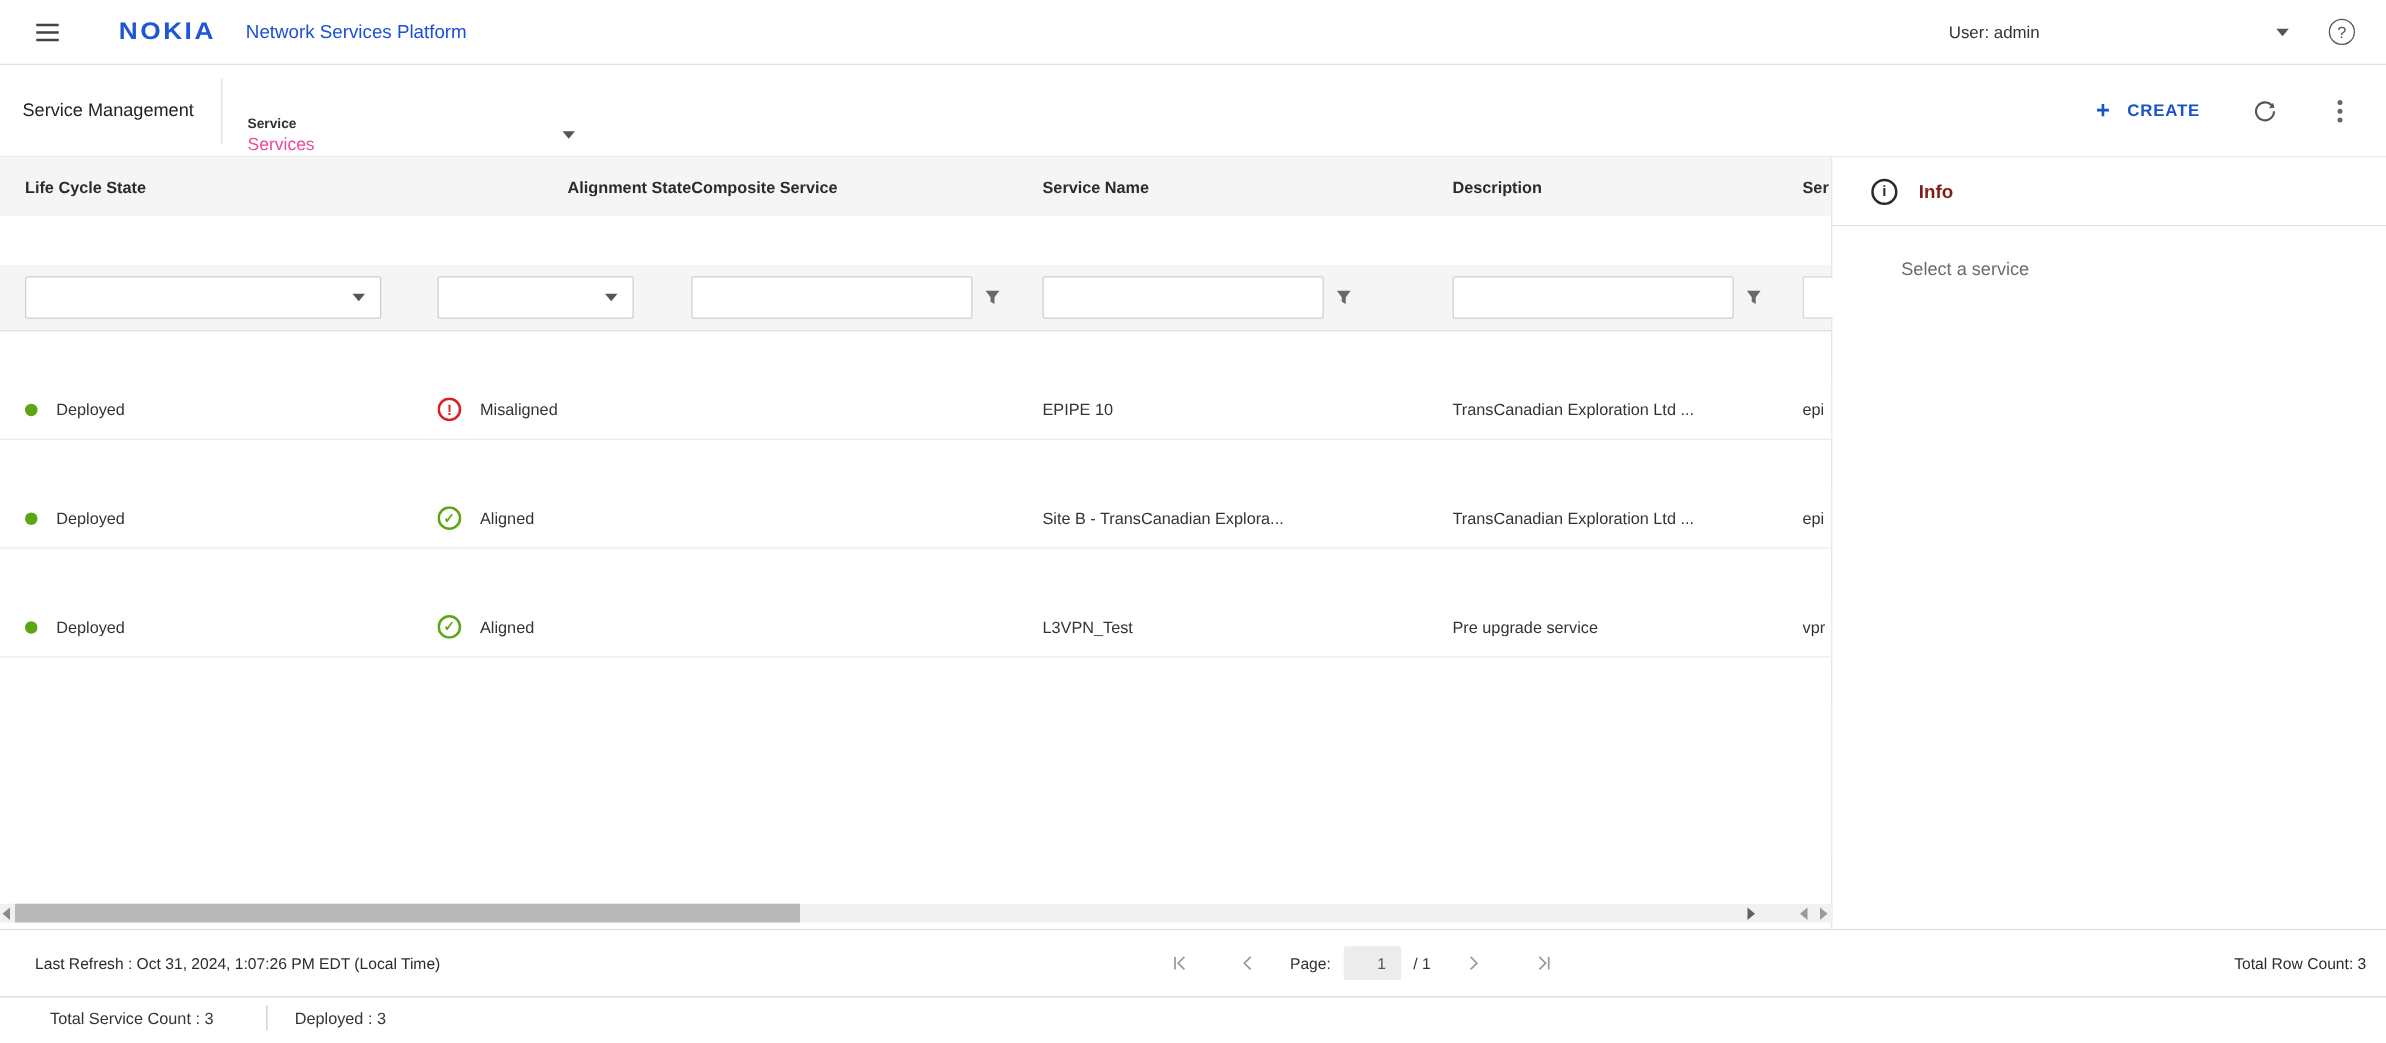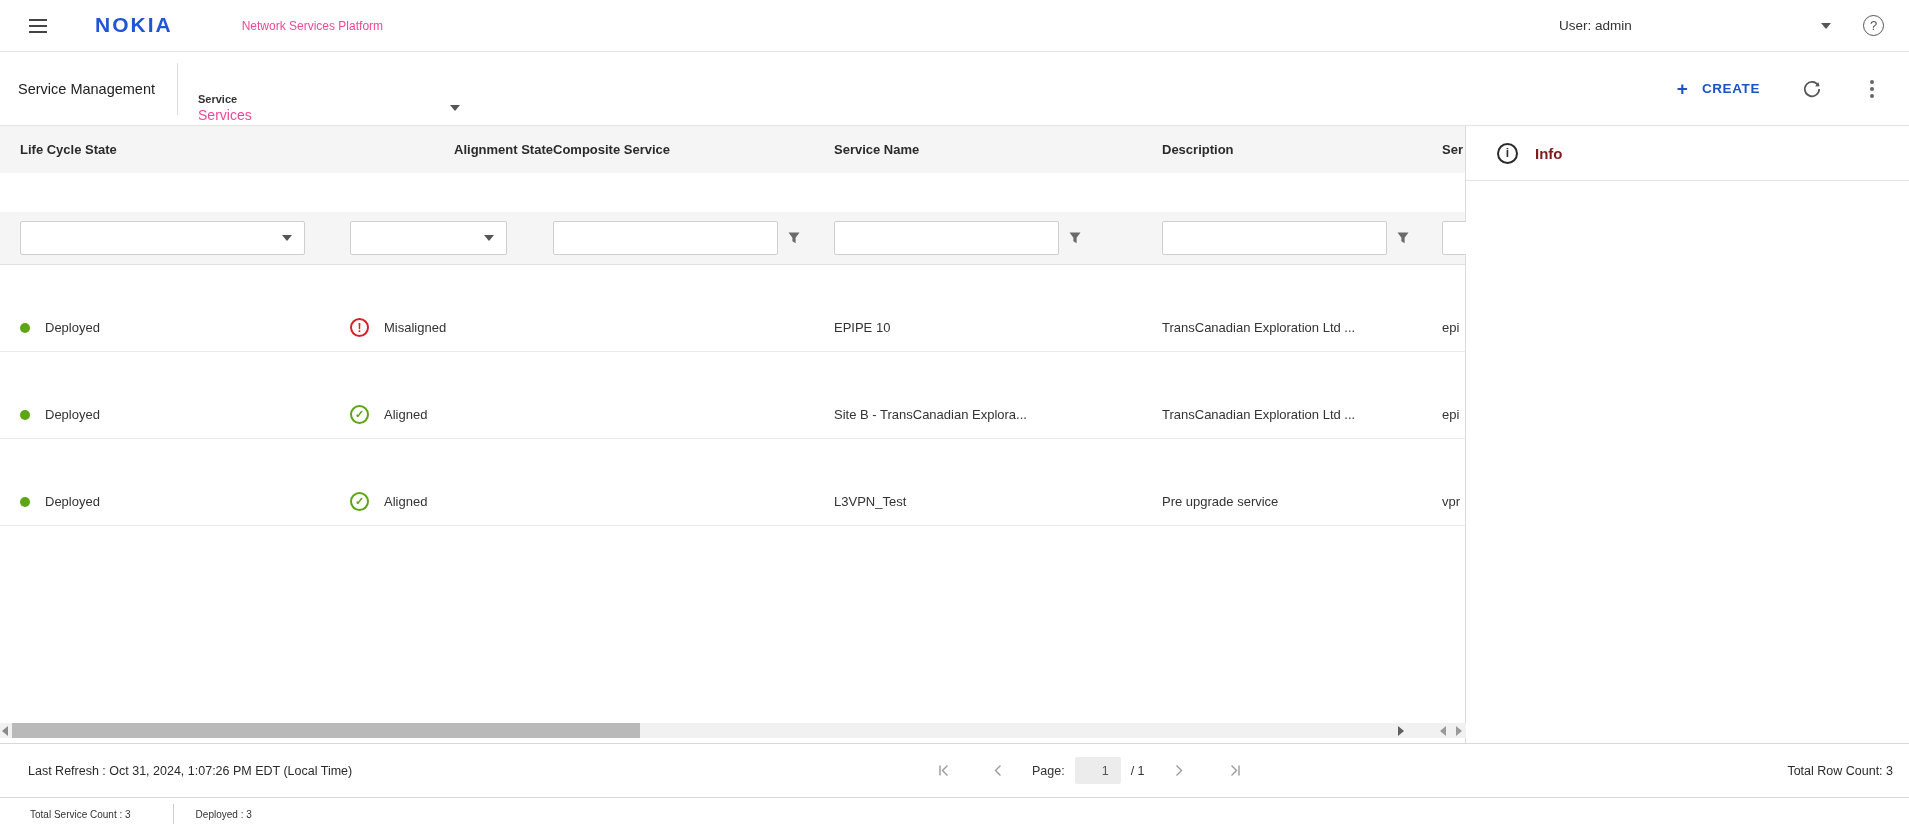--- a/index.html
+++ b/index.html
@@ -22,7 +22,7 @@
     margin-left: 48px; font-size: 21px; font-weight: bold; letter-spacing: 2px;
     color: #1E56D6; transform: scaleY(0.92);
   }
-  .app-title { margin-left: 69px; font-size: 12px; font-weight: 500; color: #ec4899; }
+  .app-title { margin-left: 24px; font-size: 15px; font-weight: 500; color: #1d4ed8; }
   .topbar-right { margin-left: auto; display: flex; align-items: center; padding-right: 25px; }
   .user-menu {
     width: 272px; display: flex; align-items: center; justify-content: space-between;

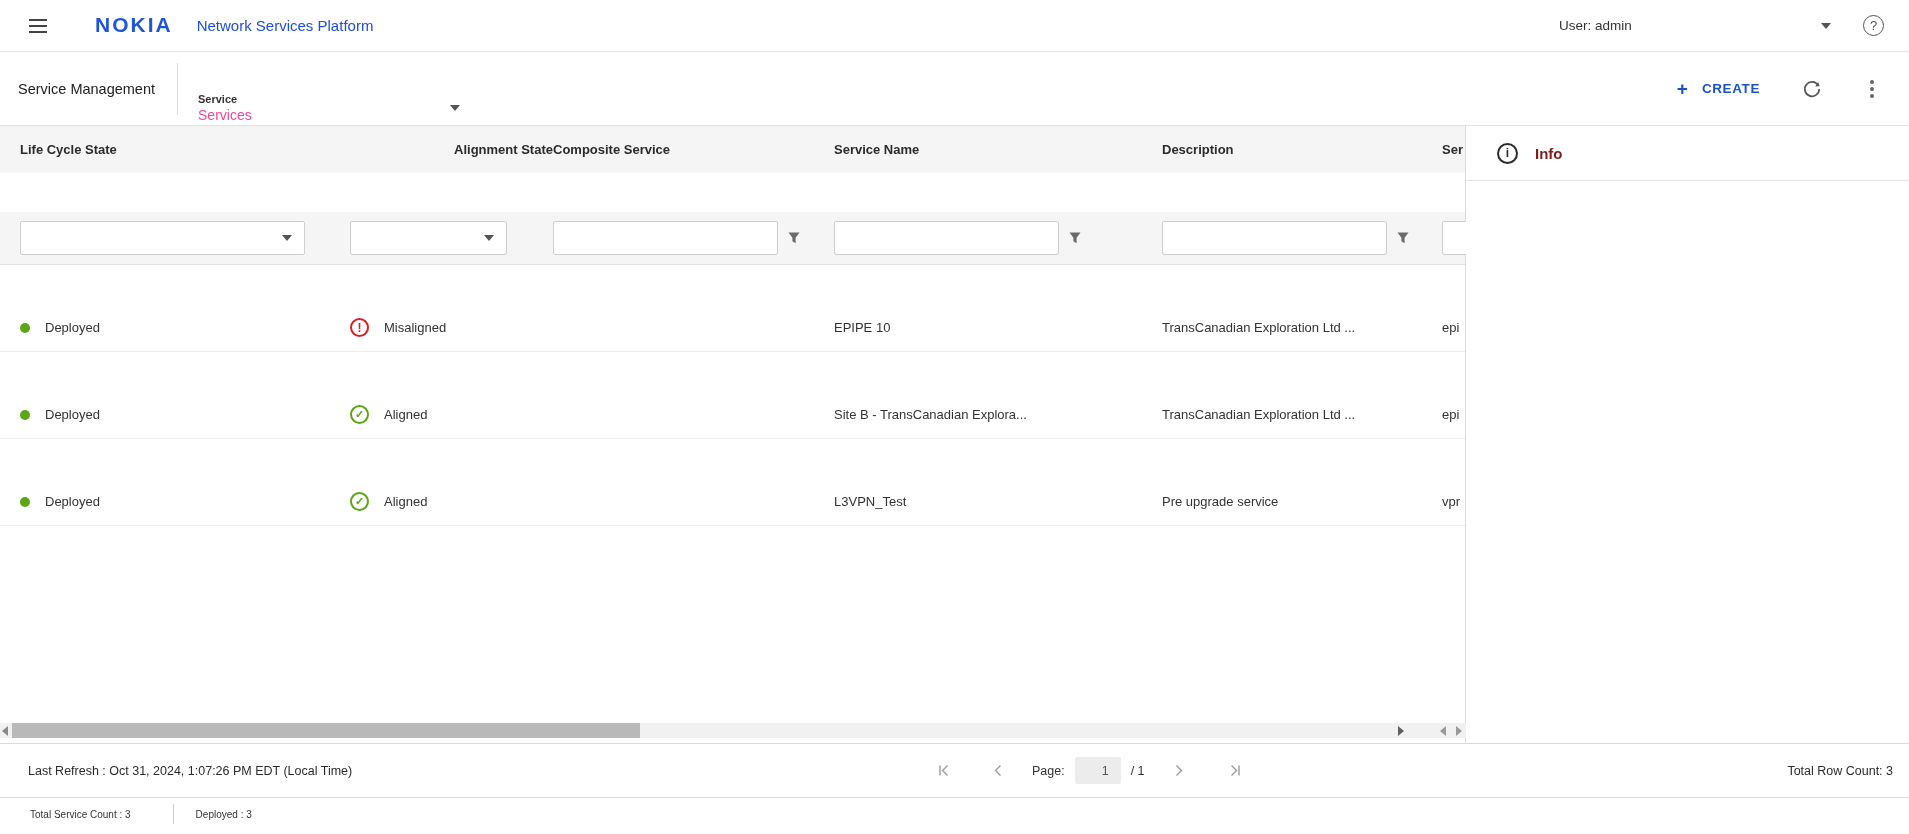--- a/index.html
+++ b/index.html
@@ -348,6 +348,7 @@
       <div class="info-icon">i</div>
       <div class="info-title">Info</div>
     </div>
+    <div class="info-body">Select a service</div>
   </div>
 </div>
 

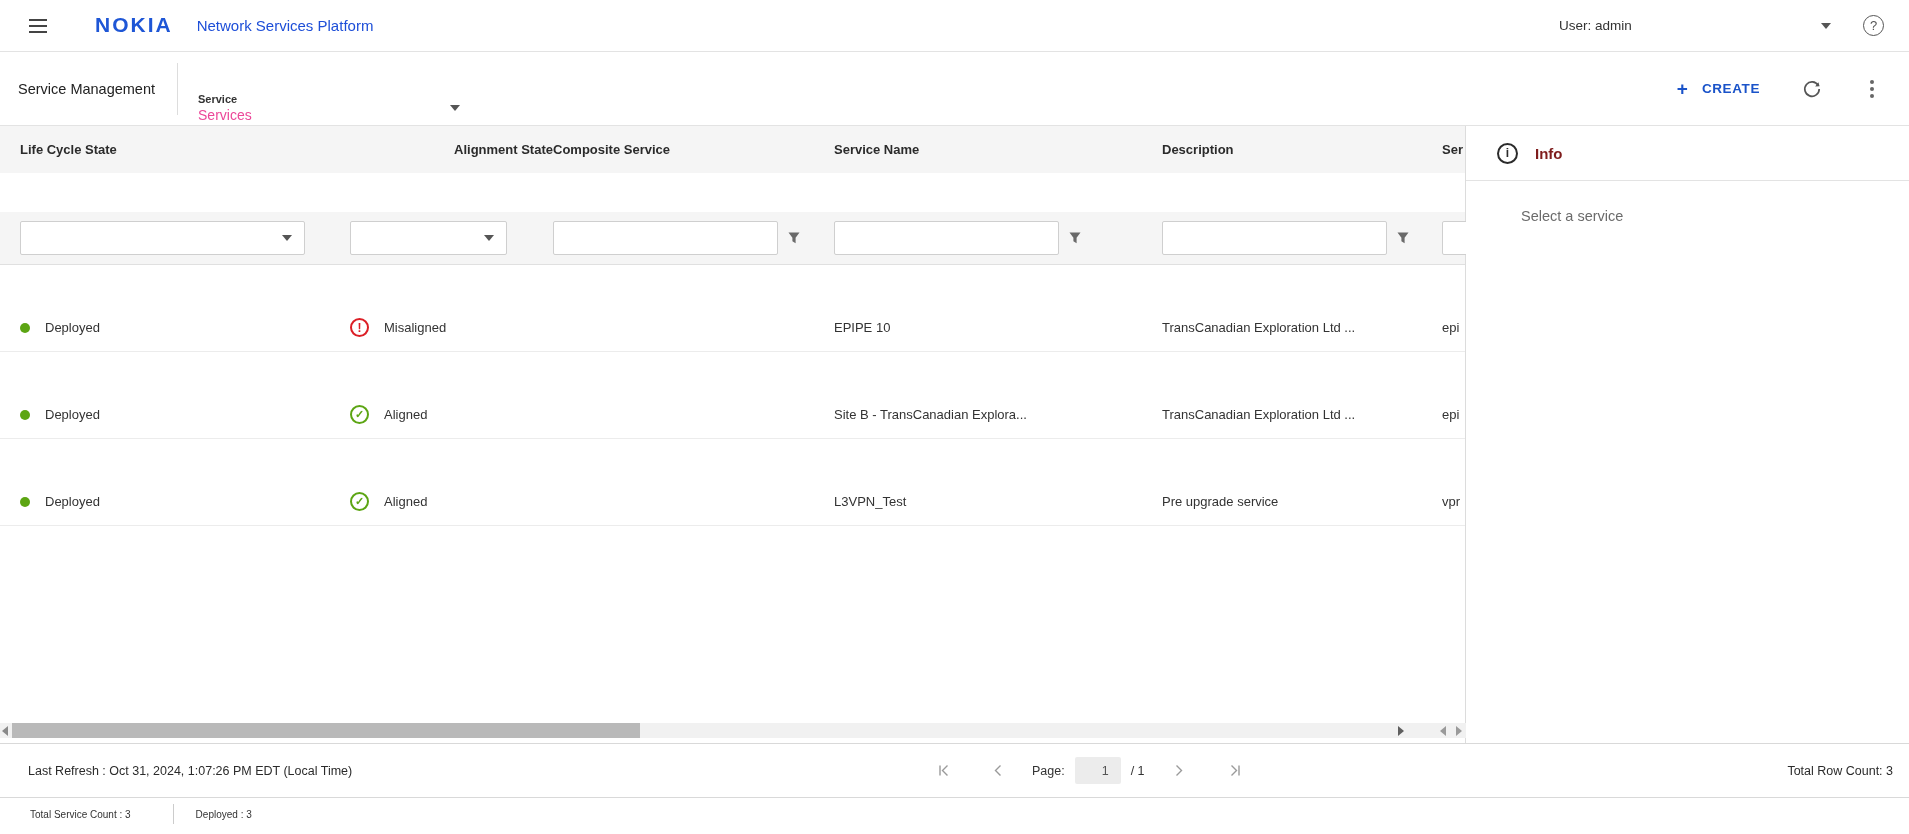--- a/index.html
+++ b/index.html
@@ -138,7 +138,7 @@
   .total-rows { margin-left: auto; padding-right: 16px; color: #2b2b2b; }
 
   
-  .footer { height: 32px; display: flex; align-items: center; padding-left: 30px; font-size: 10px; background: #fff; }
+  .footer { height: 32px; display: flex; align-items: center; padding-left: 40px; font-size: 13px; background: #fff; }
   .footer-divider { width: 1px; height: 20px; background: #ccc; margin: 0 22px 0 42px; }
 </style>
 </head>

